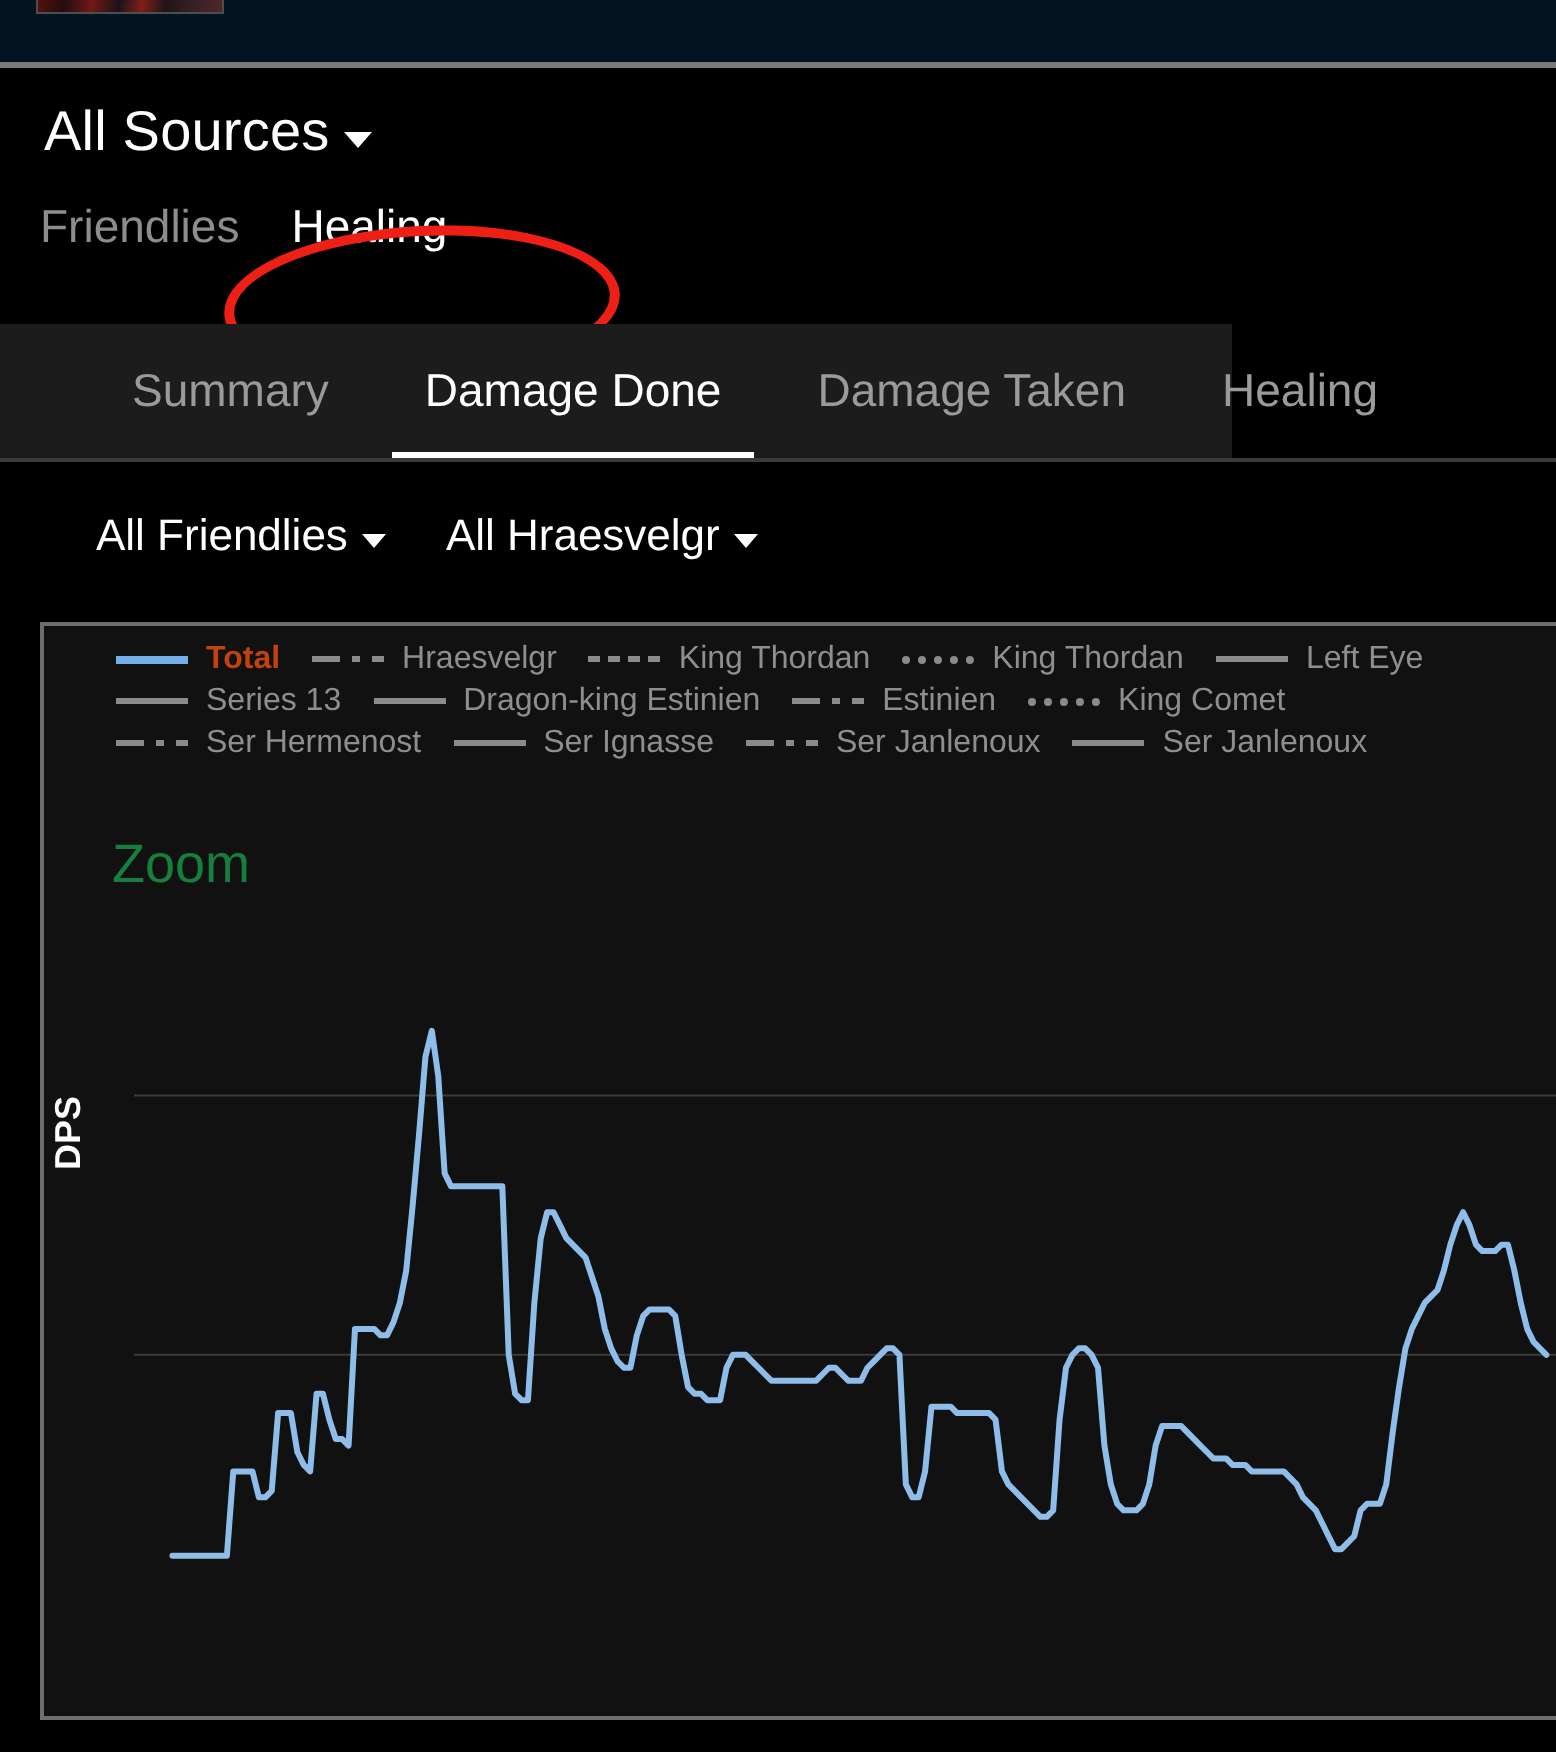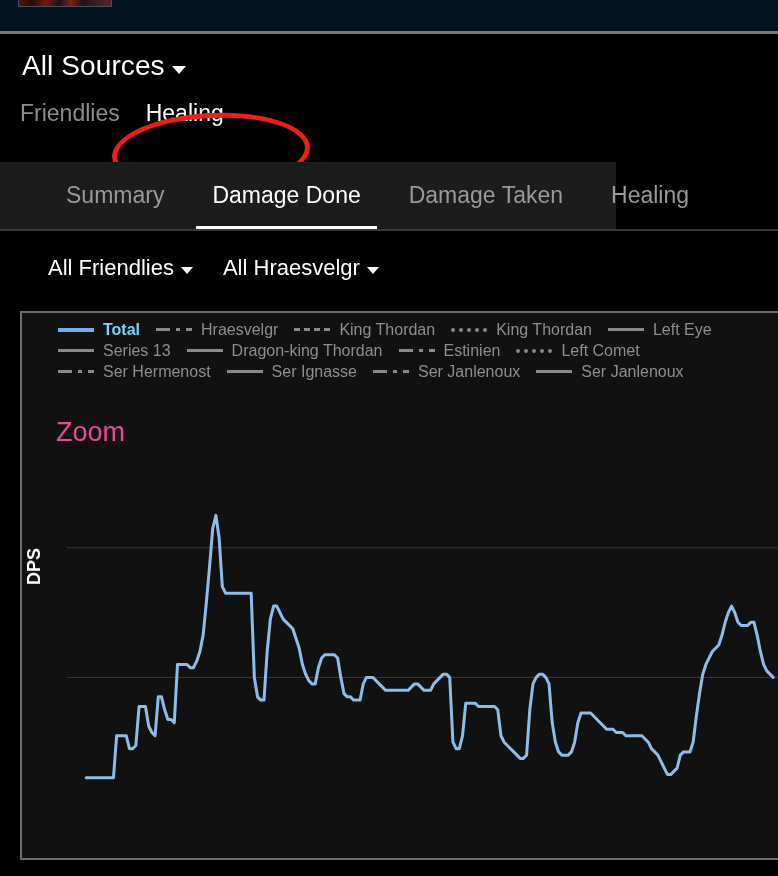--- a/index.html
+++ b/index.html
@@ -194,7 +194,7 @@
     border-top-color: #74aee8; border-top-width: 4px;
   }
   .legend-label { font-size: 16px; color: #8e8e8e; }
-  .legend-label.total { color: #7dd3fc; font-weight: bold; }
+  .legend-label.total { color: #c2410c; font-weight: bold; }
 
   .zoom-watermark {
     position: absolute; left: 34px; top: 104px;

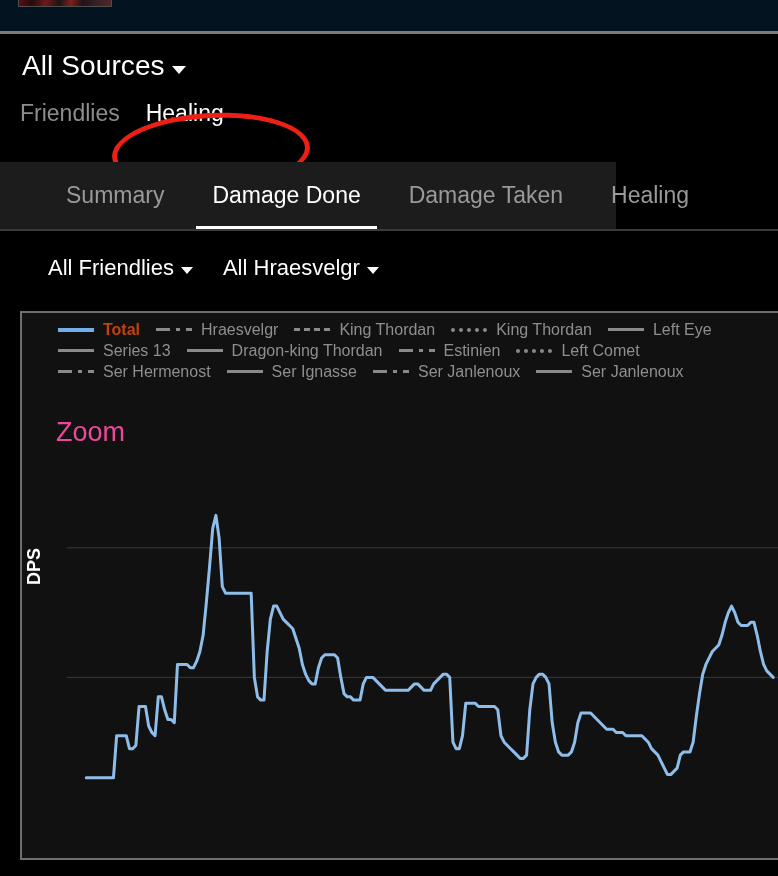--- a/index.html
+++ b/index.html
@@ -286,7 +286,7 @@
             </div>
             <div class="legend-item">
               <span class="legend-swatch solid"></span>
-              <span class="legend-label">Dragon-king Thordan</span>
+              <span class="legend-label">Dragon-king Estinien</span>
             </div>
             <div class="legend-item">
               <span class="legend-swatch dashdot"></span>

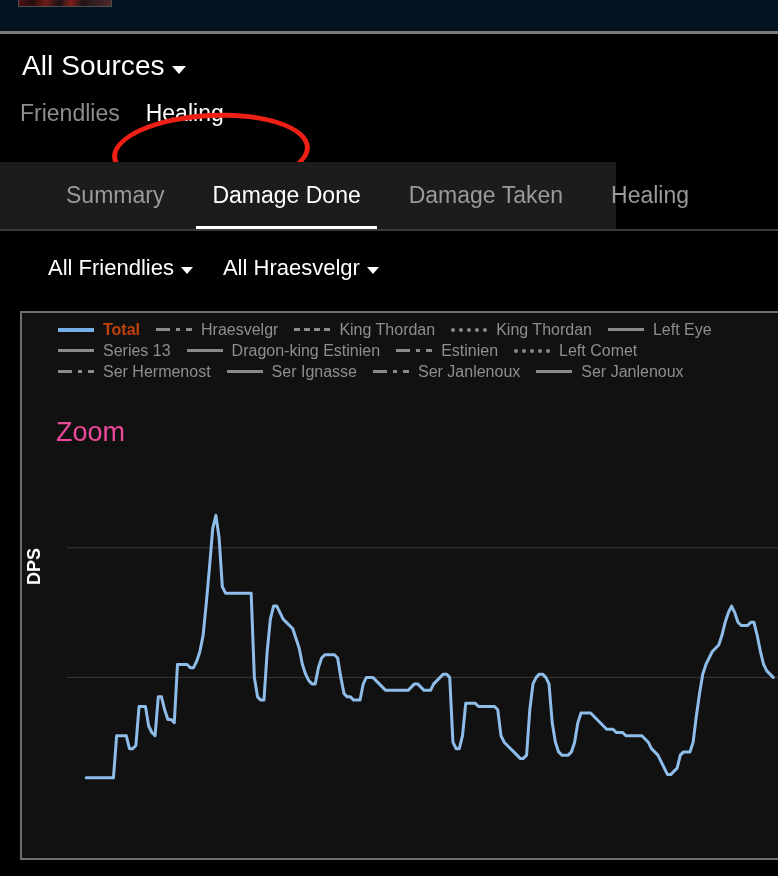--- a/index.html
+++ b/index.html
@@ -294,7 +294,7 @@
             </div>
             <div class="legend-item">
               <span class="legend-swatch dotted"></span>
-              <span class="legend-label">Left Comet</span>
+              <span class="legend-label">King Comet</span>
             </div>
           </div>
           <div class="legend-row">

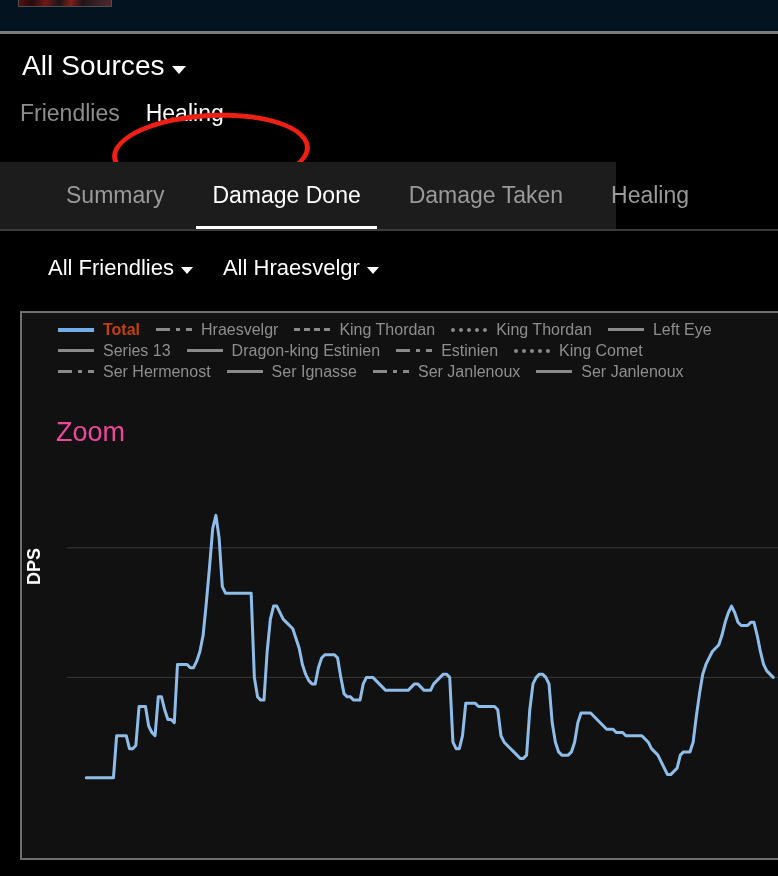--- a/index.html
+++ b/index.html
@@ -198,7 +198,7 @@
 
   .zoom-watermark {
     position: absolute; left: 34px; top: 104px;
-    font-size: 27px; color: #ec4899;
+    font-size: 27px; color: #15803d;
     pointer-events: none;
   }
 

